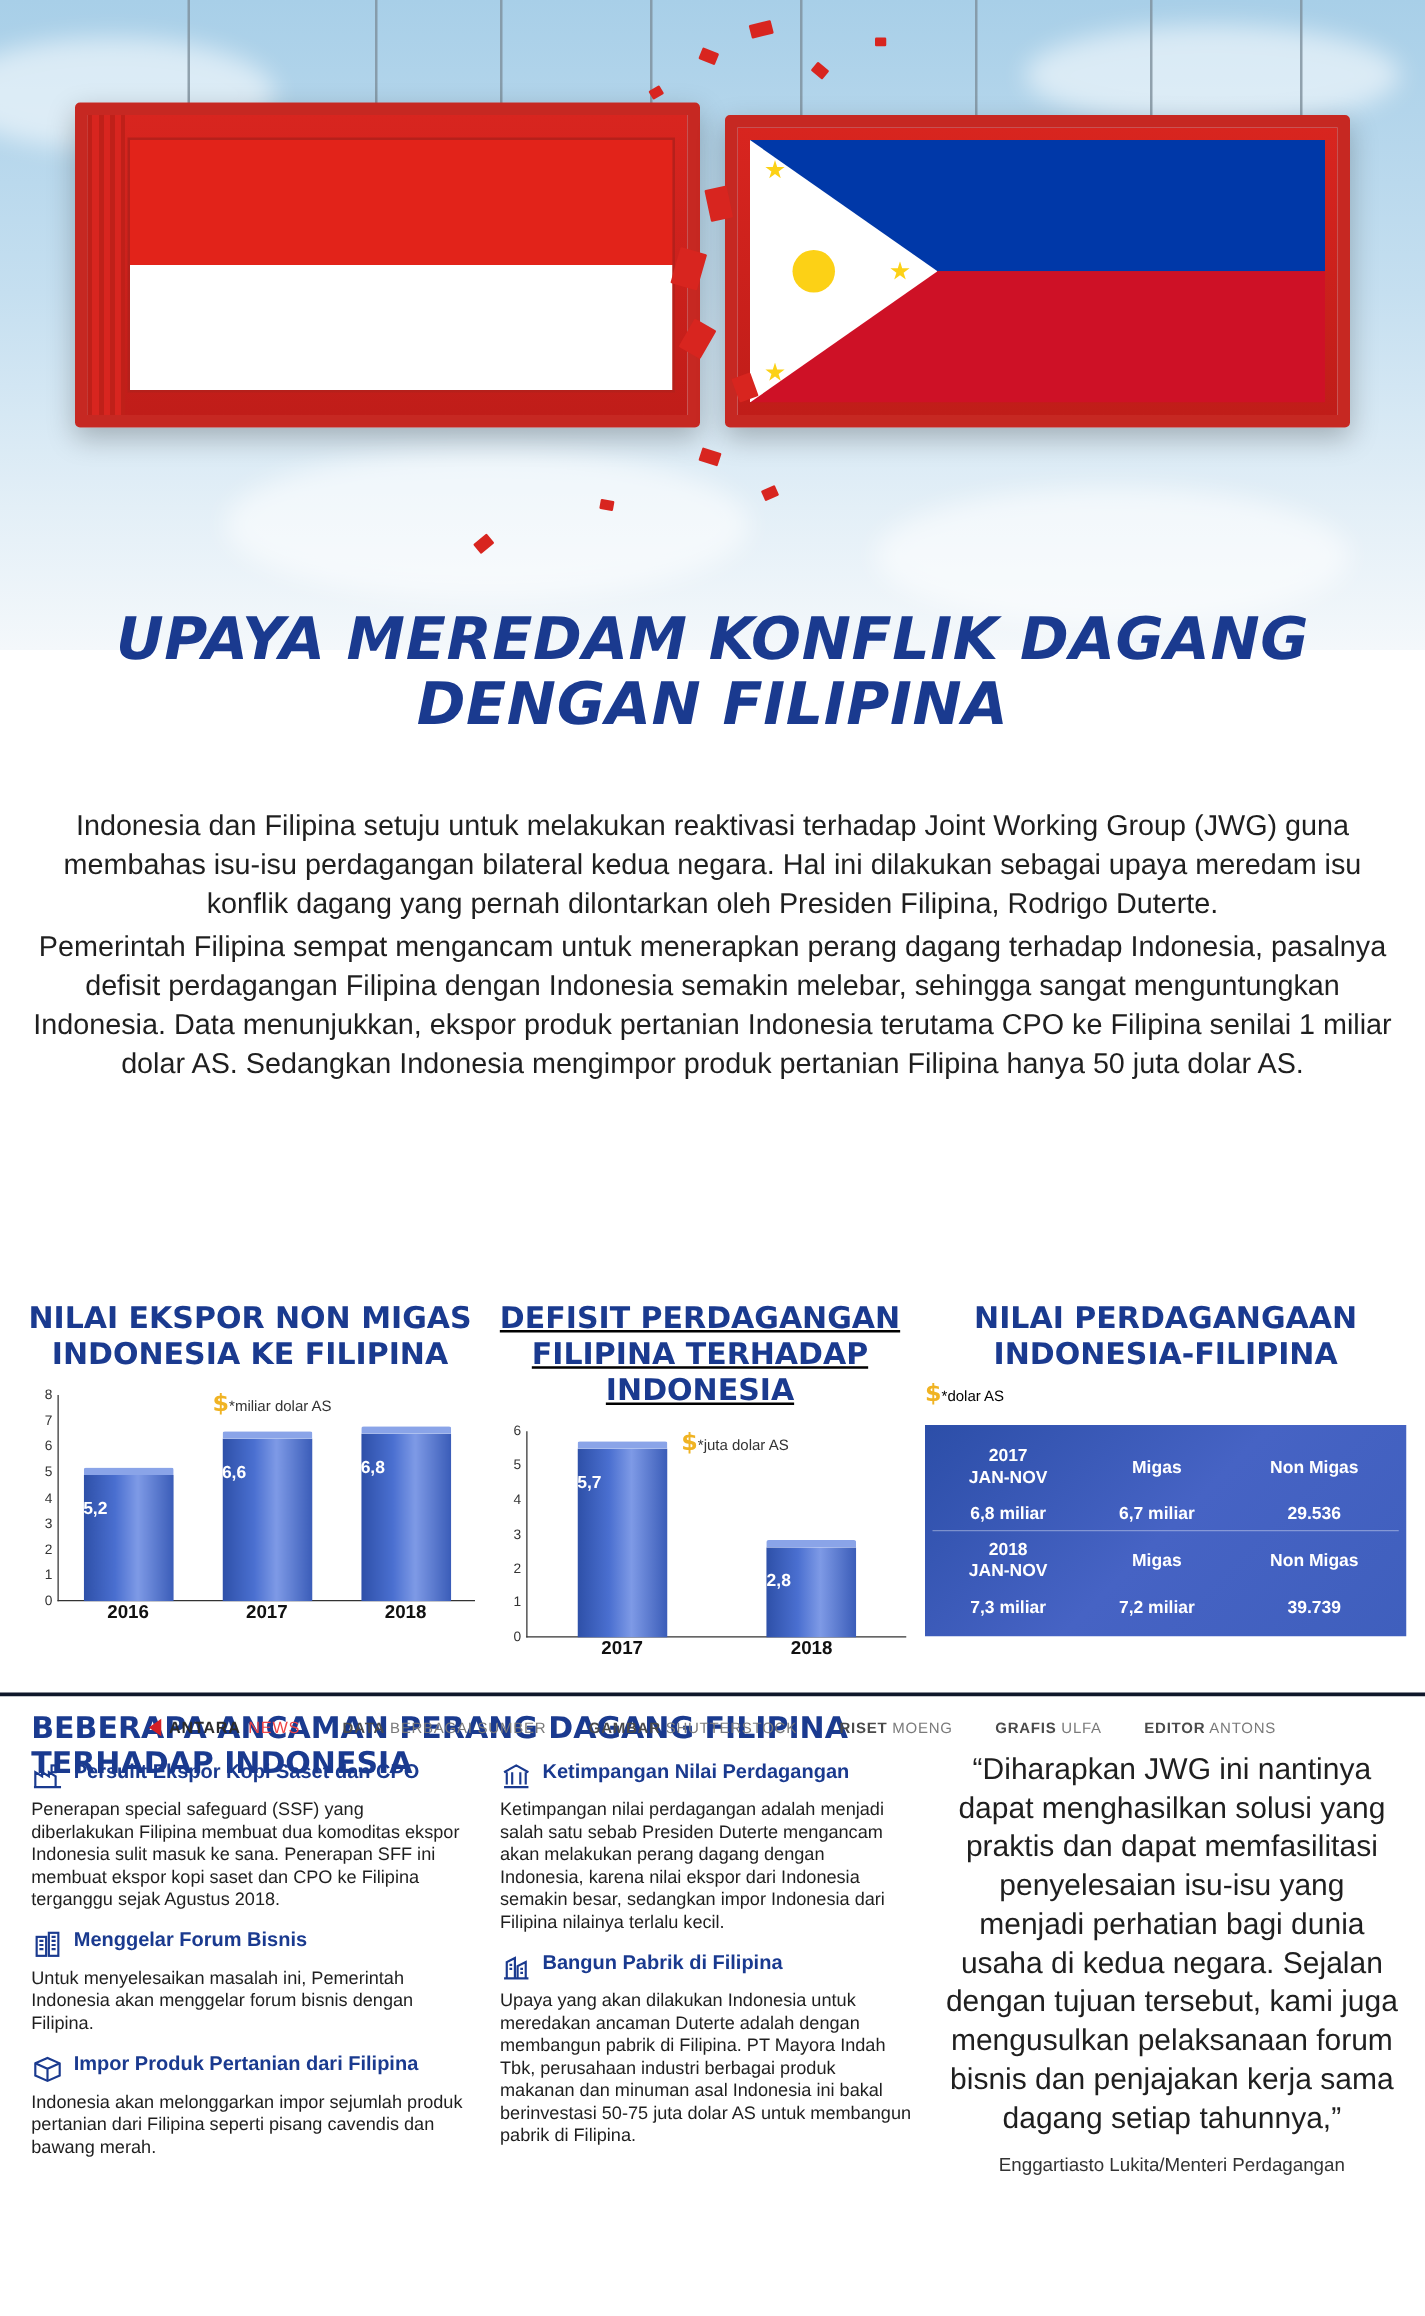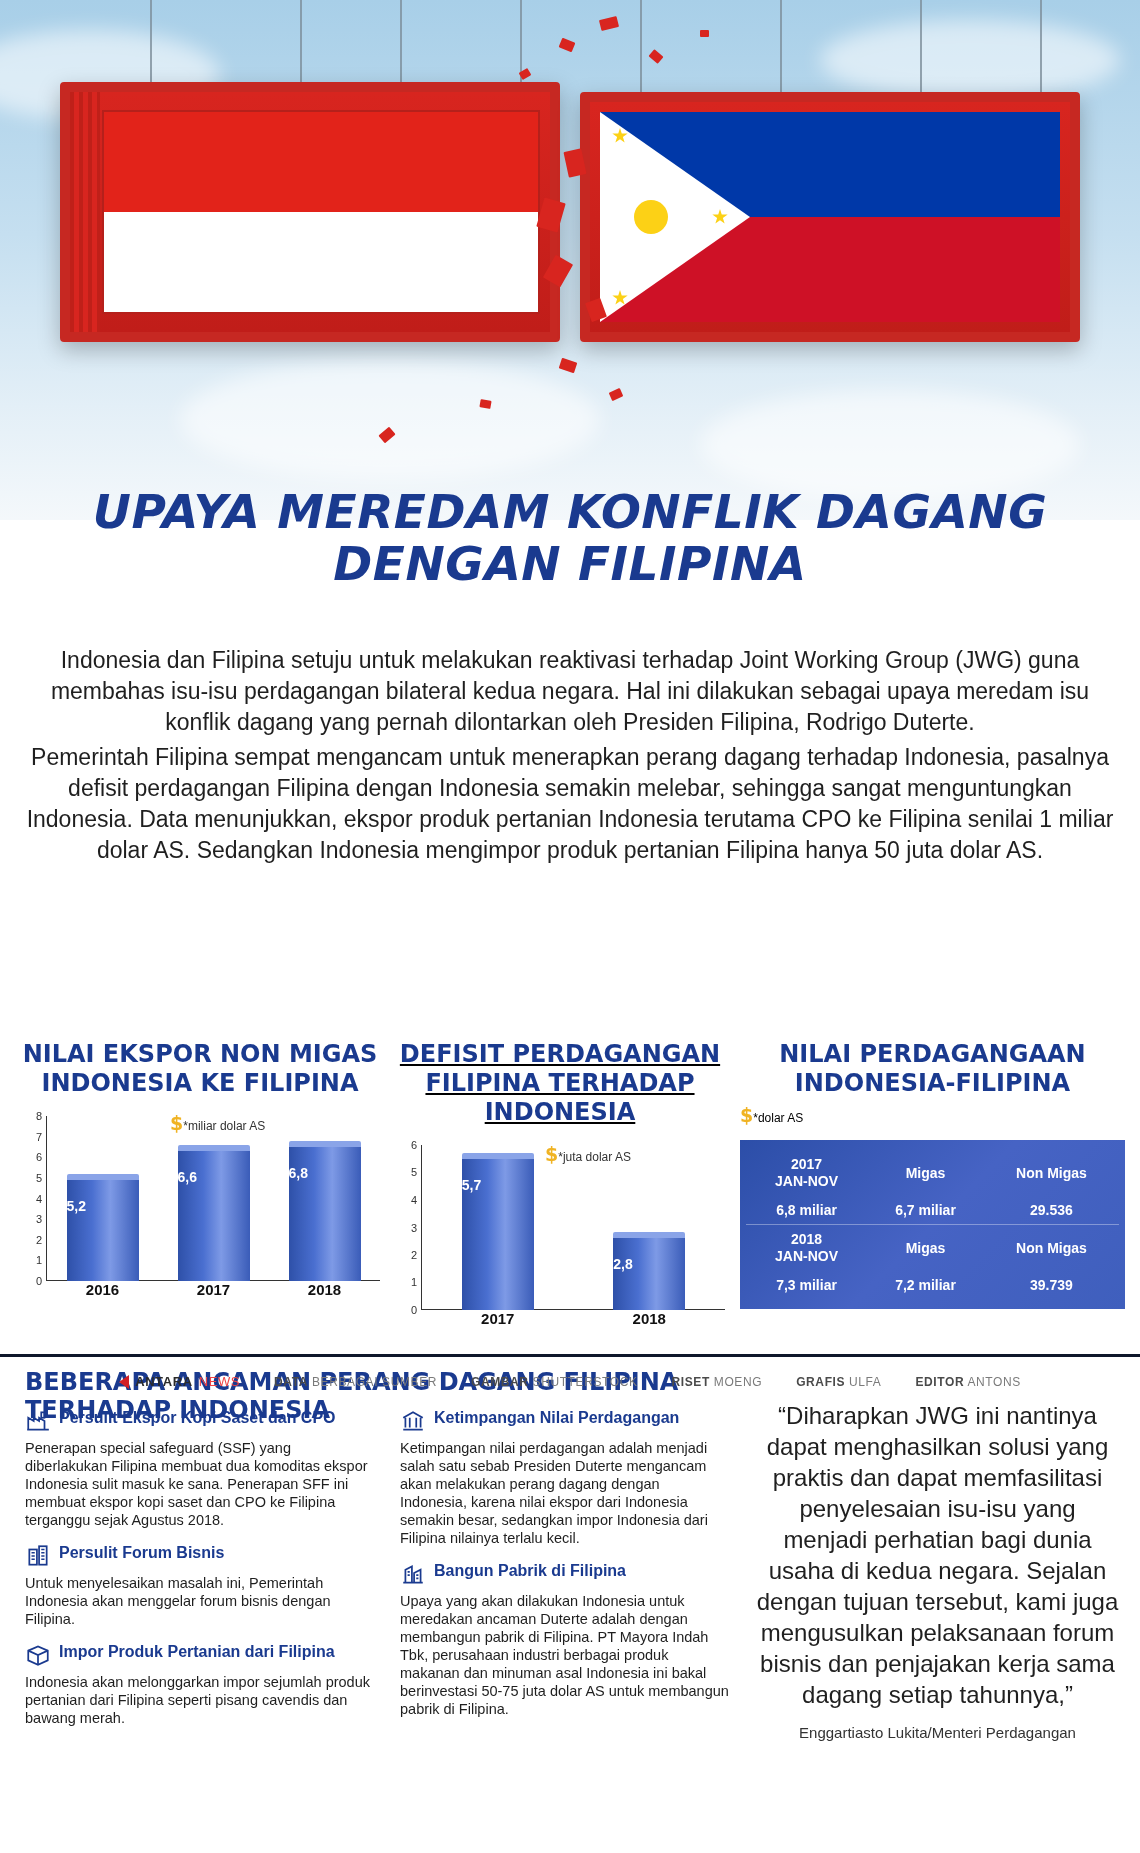--- a/index.html
+++ b/index.html
@@ -361,7 +361,7 @@
             <rect x="13" y="3" width="7" height="17"></rect>
           <path d="M6 9h3M6 12h3M6 15h3M15 6h3M15 9h3M15 12h3M15 15h3"></path>
         </svg>
-        <div class="item-title">Persulit Forum Bisnis</div>
+        <div class="item-title">Menggelar Forum Bisnis</div>
       </div>
       <div class="item-body">Untuk menyelesaikan masalah ini, Pemerintah Indonesia akan menggelar forum bisnis dengan Filipina.</div>
     </div>

